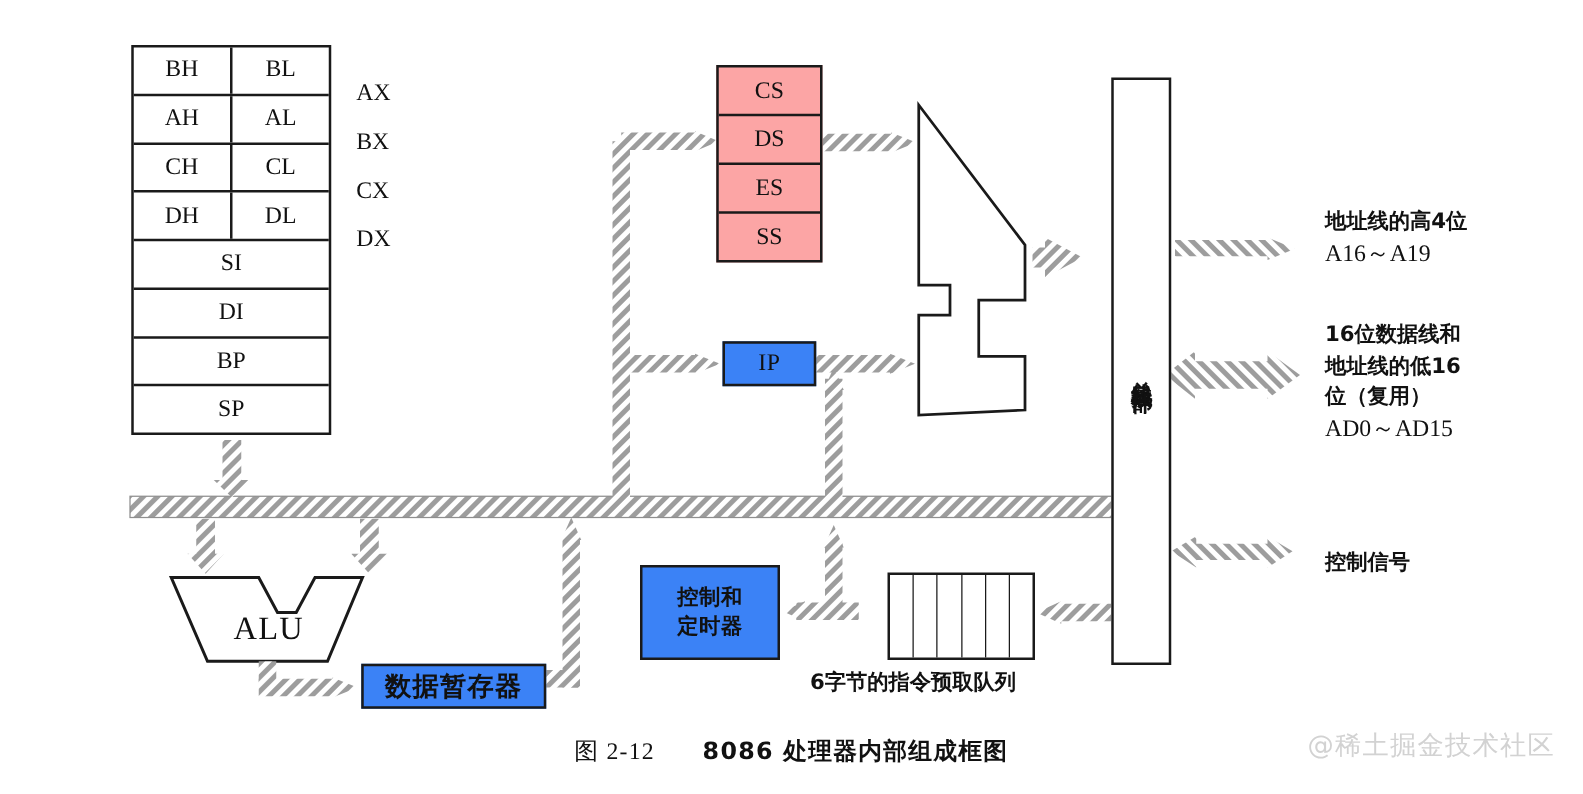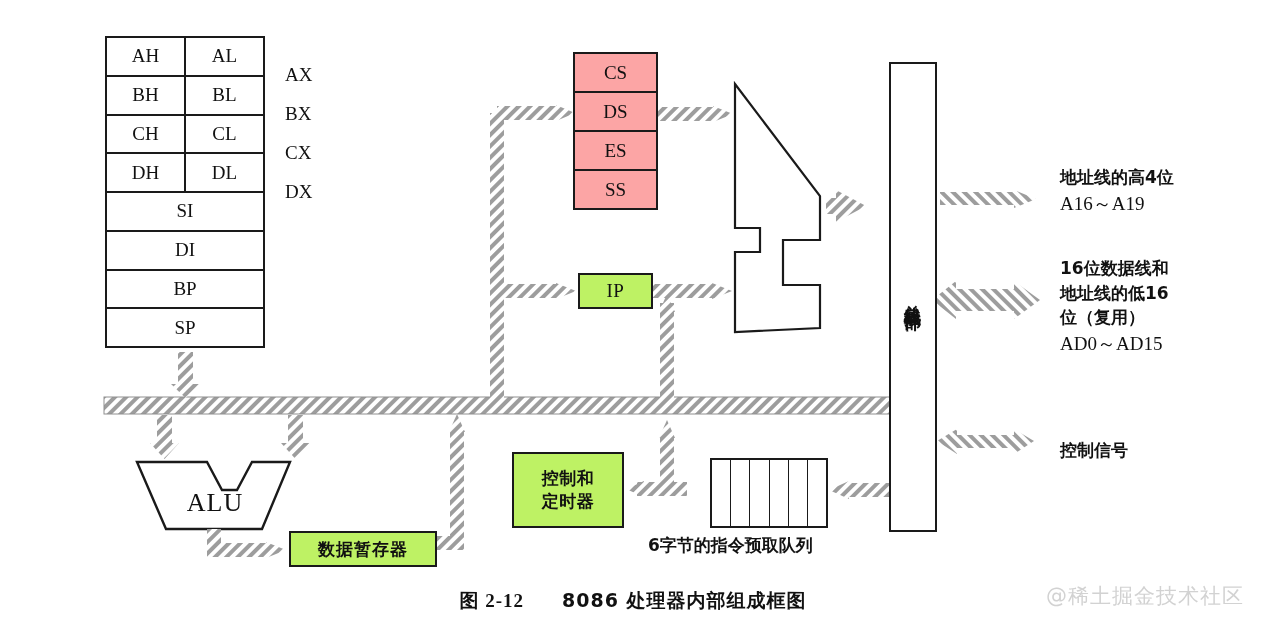--- a/index.html
+++ b/index.html
@@ -188,12 +188,12 @@
 
   <div class="regfile">
     <div class="reg-row">
+      <div class="reg-cell">BH</div>
+      <div class="reg-cell">BL</div>
+    </div>
+    <div class="reg-row">
       <div class="reg-cell">AH</div>
       <div class="reg-cell">AL</div>
-    </div>
-    <div class="reg-row">
-      <div class="reg-cell">BH</div>
-      <div class="reg-cell">BL</div>
     </div>
     <div class="reg-row">
       <div class="reg-cell">CH</div>

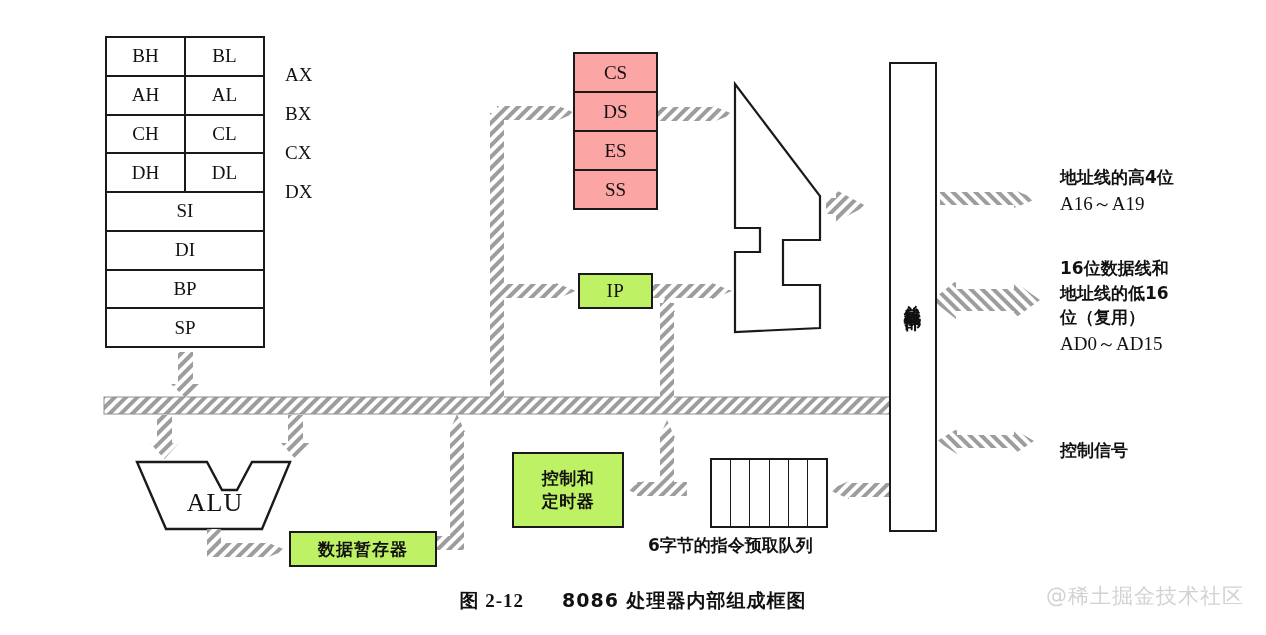--- a/index.html
+++ b/index.html
@@ -12,7 +12,7 @@
   svg.layer{position:absolute;left:0;top:0;width:1266px;height:635px;pointer-events:none;}
 
   .box{
-    position:absolute;border:2px solid #1a1a1a;background:#bef264;
+    position:absolute;border:2px solid #1a1a1a;background:#3b82f6;
     box-sizing:border-box;display:flex;align-items:center;justify-content:center;
     font-size:19px;letter-spacing:.5px;
   }

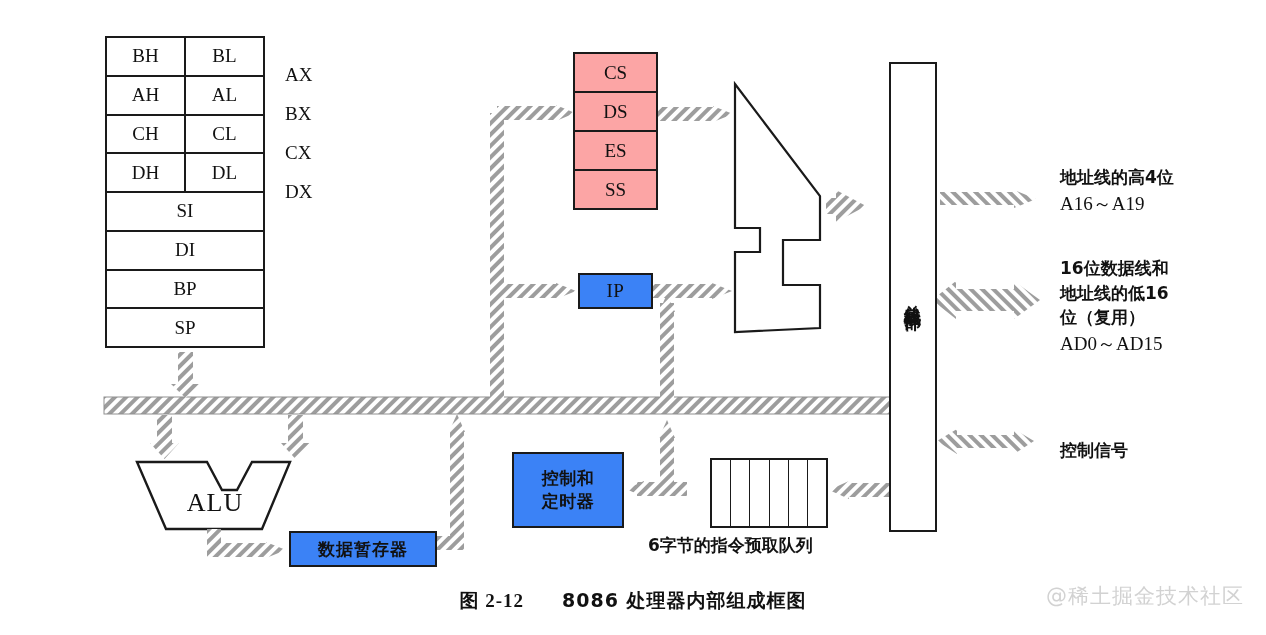--- a/index.html
+++ b/index.html
@@ -47,7 +47,7 @@
 
   .tempbox{left:289px;top:531px;width:148px;height:36px;}
   .tempbox .cn{font-family:"DejaVu Sans","Liberation Sans",sans-serif;
-    font-size:17px;font-weight:600;letter-spacing:1px;}
+    font-size:21px;font-weight:600;letter-spacing:1px;}
 
   .queue{position:absolute;left:710px;top:458px;width:118px;height:70px;
     border:2px solid #1a1a1a;background:#fff;box-sizing:border-box;display:flex;}

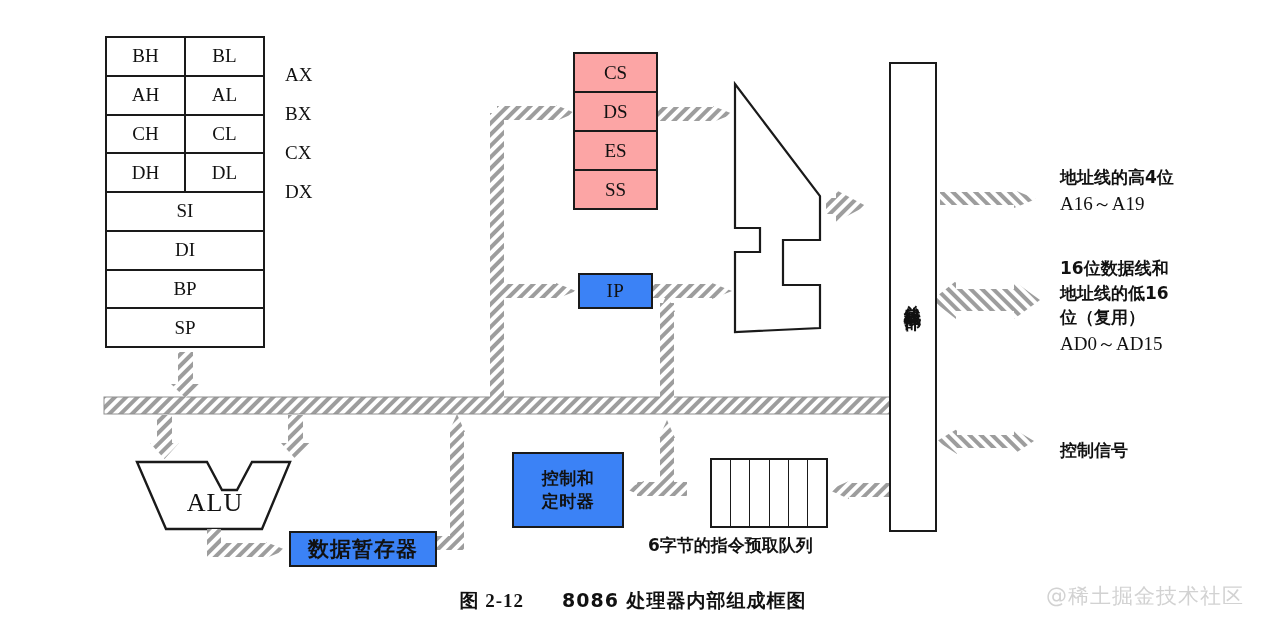--- a/index.html
+++ b/index.html
@@ -67,7 +67,7 @@
   .caption{position:absolute;left:0;top:588px;width:1266px;text-align:center;
     font-family:"DejaVu Sans","Liberation Sans",sans-serif;
     font-size:19px;font-weight:600;letter-spacing:1px;}
-  .caption .num{font-family:"Liberation Serif","DejaVu Serif",serif;font-weight:700;}
+  .caption .num{font-family:"Liberation Serif","DejaVu Serif",serif;font-weight:400;}
 
   .watermark{position:absolute;right:22px;top:582px;
     font-family:"DejaVu Sans","Liberation Sans",sans-serif;

